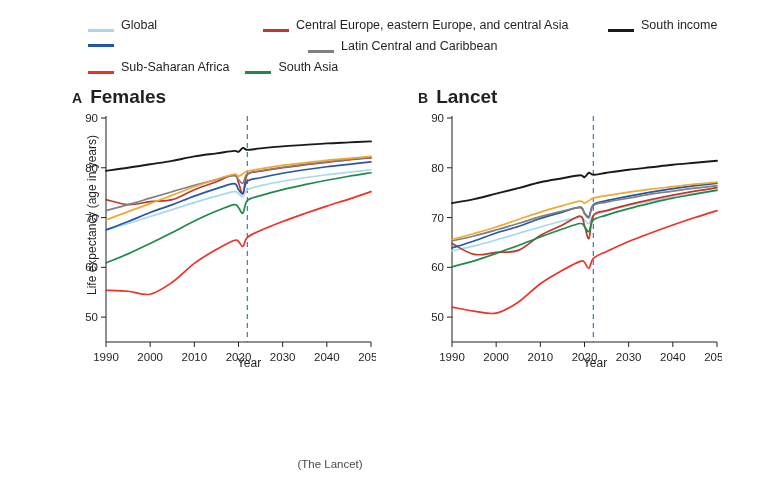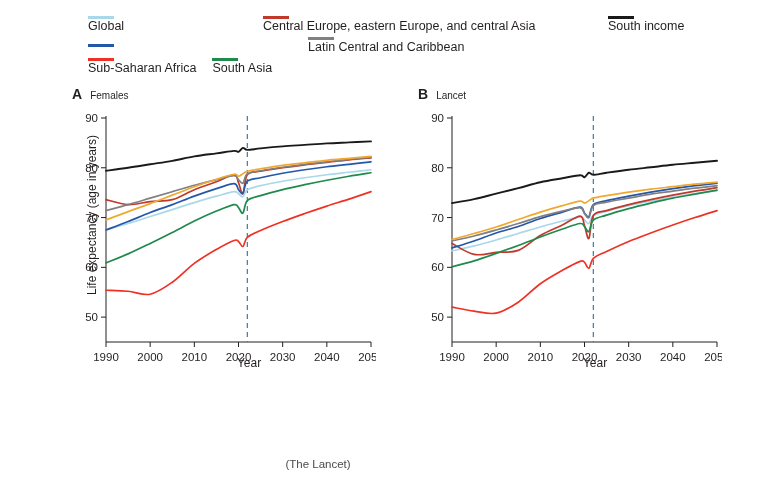--- a/index.html
+++ b/index.html
@@ -36,10 +36,9 @@
   }
   .legend-item {
     display: flex;
-    align-items: flex-start;
+    align-items: flex-end;
     margin-right: 16px;
     white-space: nowrap;
-    flex-direction: column;
   }
   .legend-swatch {
     width: 26px;

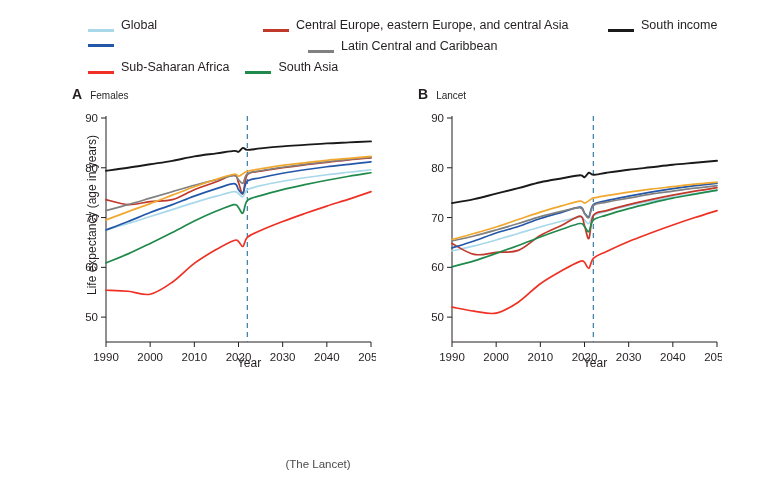--- a/index.html
+++ b/index.html
@@ -72,8 +72,8 @@
     margin-right: 8px;
   }
   .panel-title {
-    font-size: 10px;
-    font-weight: normal;
+    font-size: 19px;
+    font-weight: bold;
   }
 
   .plot-wrap {

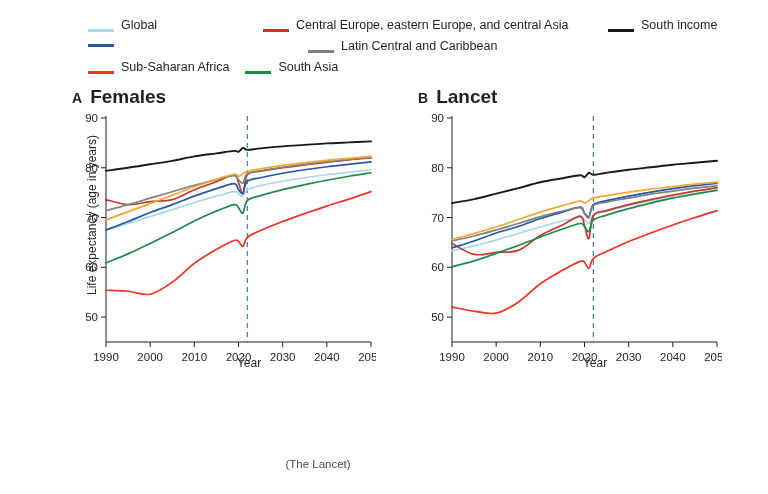--- a/index.html
+++ b/index.html
@@ -116,6 +116,7 @@
     text-align: center;
     font-size: 11.5px;
     color: #4c4c4c;
+    padding-left: 12px;
   }
 
   .tick-text {

